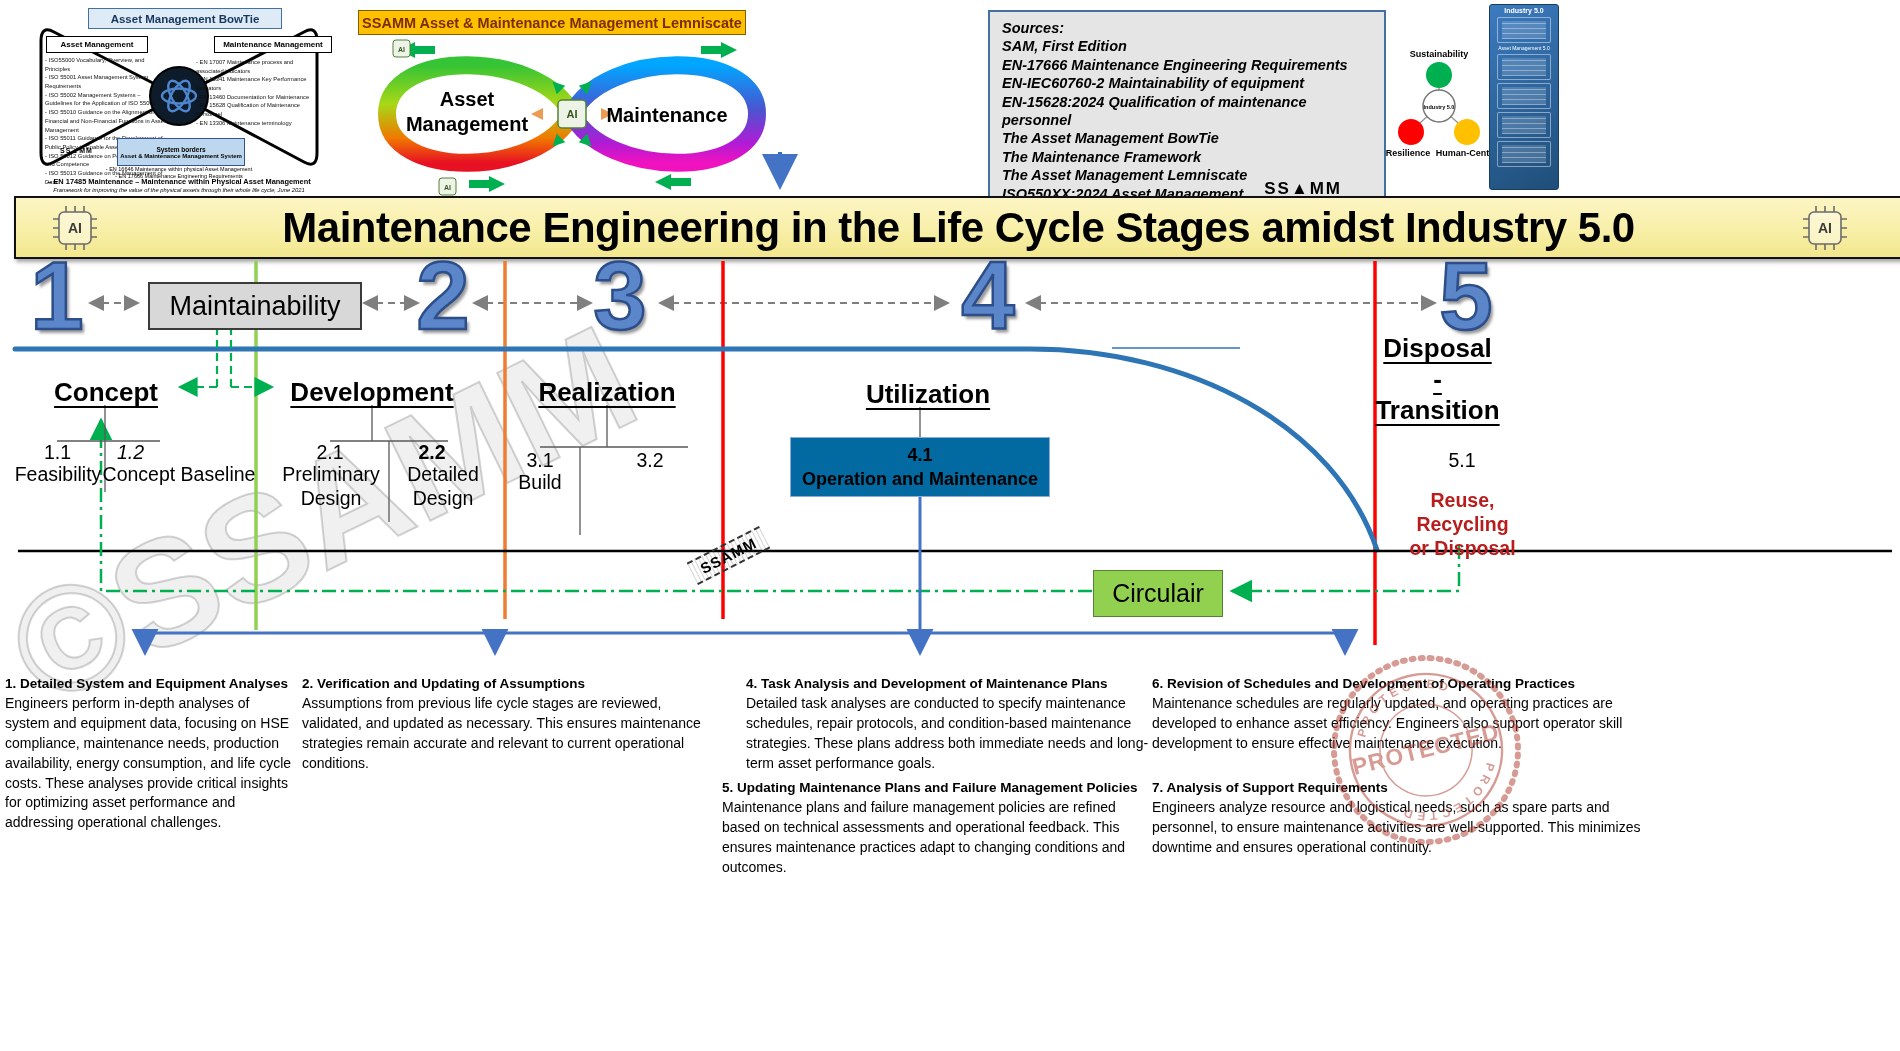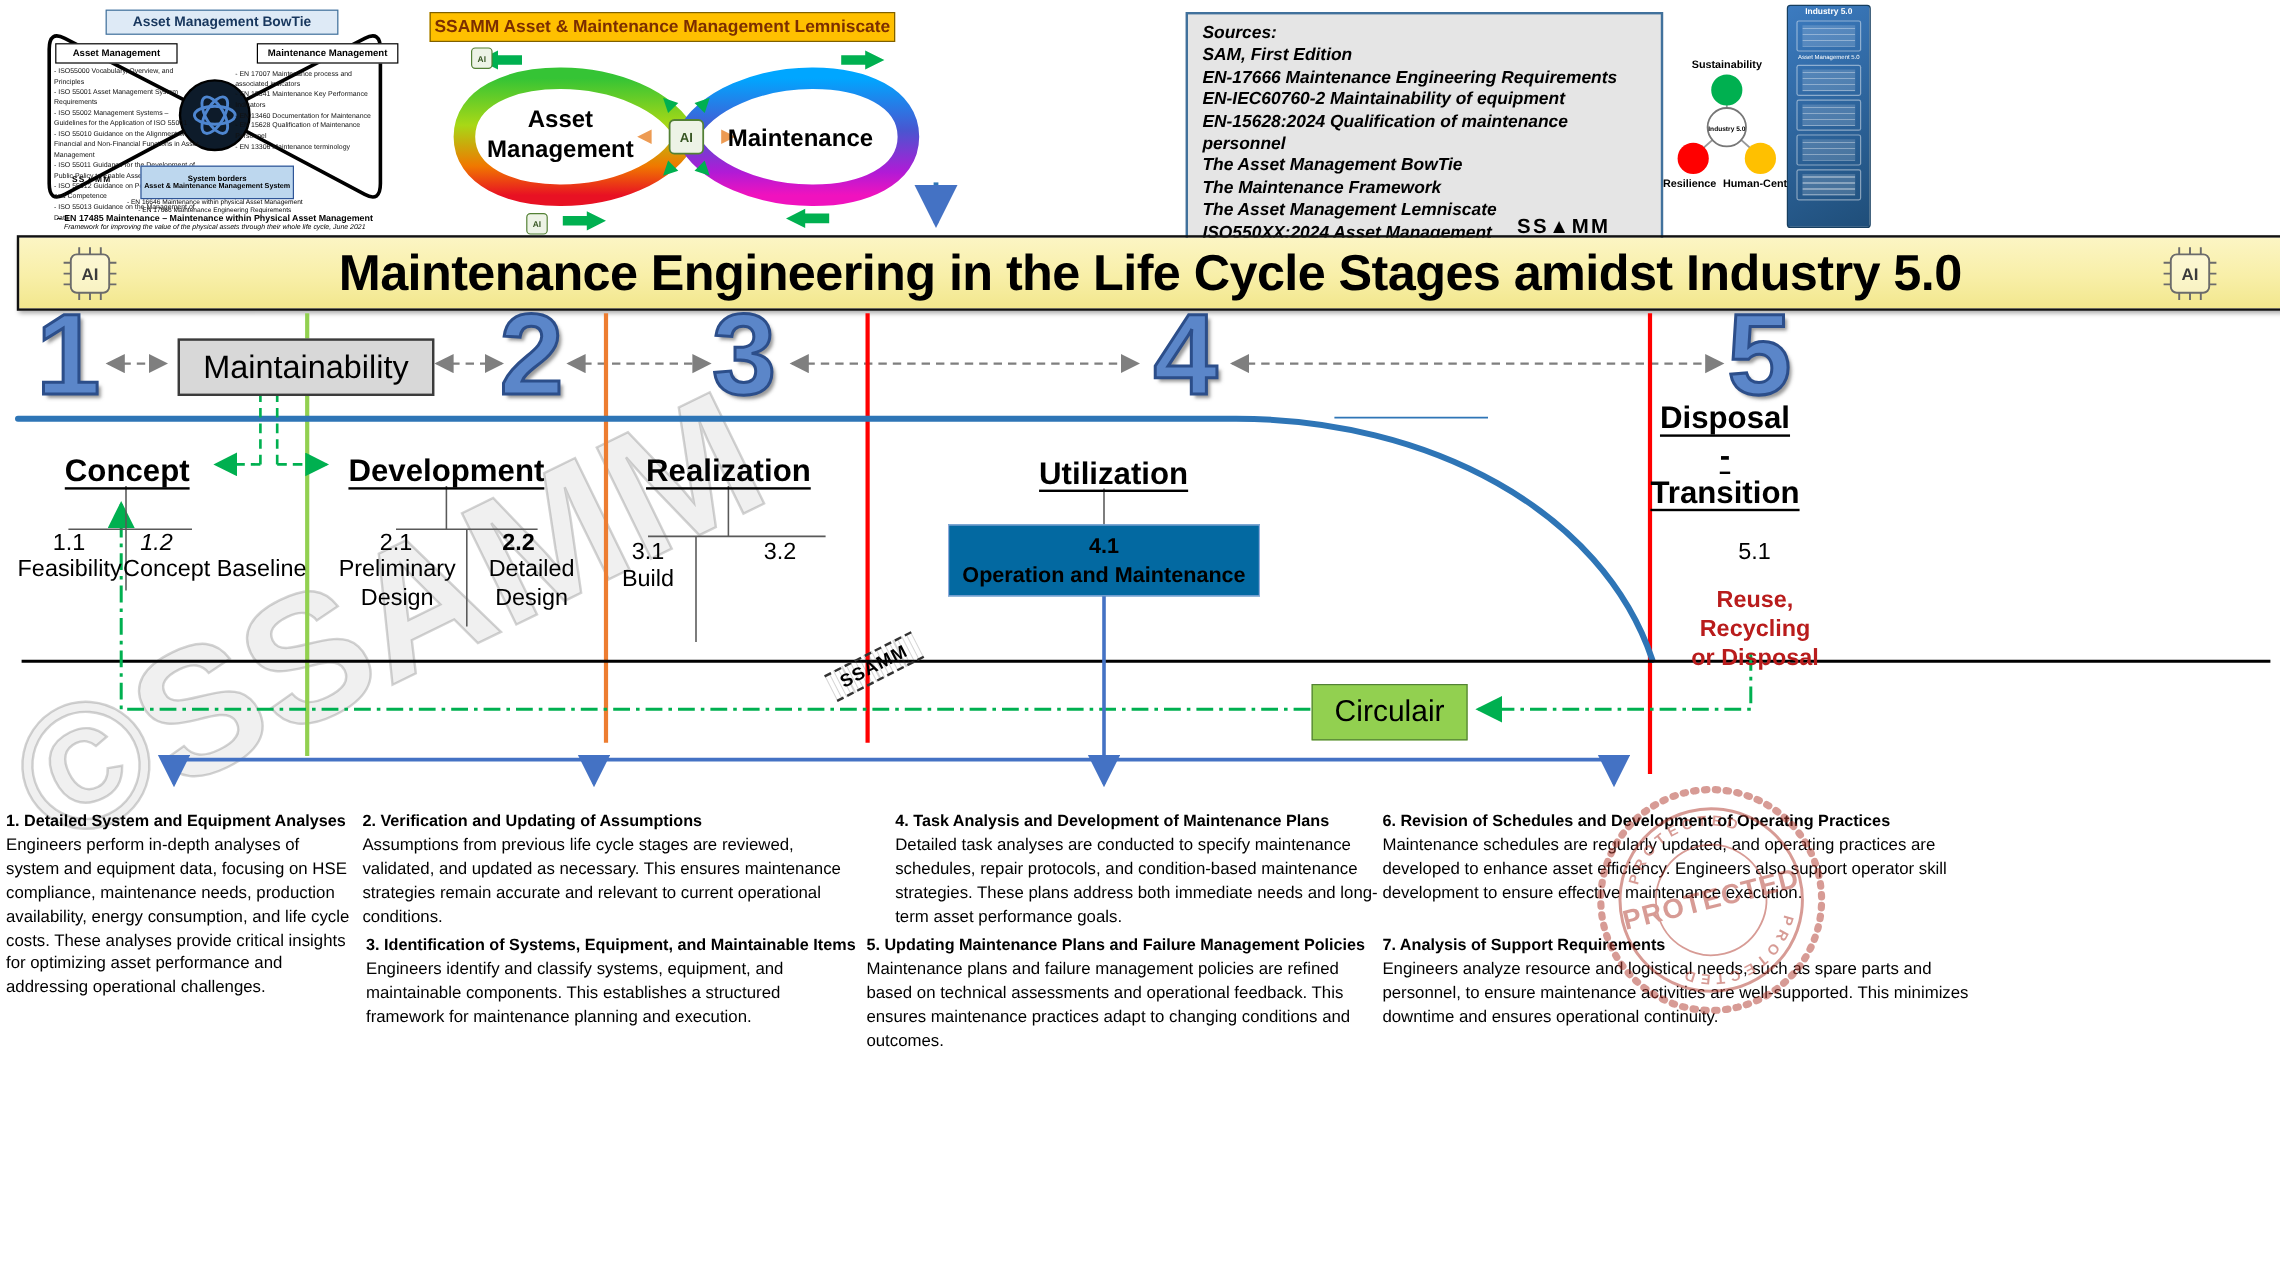--- a/index.html
+++ b/index.html
@@ -365,10 +365,6 @@
     <div class="note-h">2. Verification and Updating of Assumptions</div>
     <div class="note-b">Assumptions from previous life cycle stages are reviewed, validated, and updated as necessary. This ensures maintenance strategies remain accurate and relevant to current operational conditions.</div>
   </div>
-  <div class="abs note" style="left:305px;top:780px;width:410px;">
-    <div class="note-h">3. Identification of Systems, Equipment, and Maintainable Items</div>
-    <div class="note-b">Engineers identify and classify systems, equipment, and maintainable components. This establishes a structured framework for maintenance planning and execution.</div>
-  </div>
   <div class="abs note" style="left:722px;top:676px;width:428px;margin-left:24px;">
     <div class="note-h">4. Task Analysis and Development of Maintenance Plans</div>
     <div class="note-b">Detailed task analyses are conducted to specify maintenance schedules, repair protocols, and condition-based maintenance strategies. These plans address both immediate needs and long-term asset performance goals.</div>

